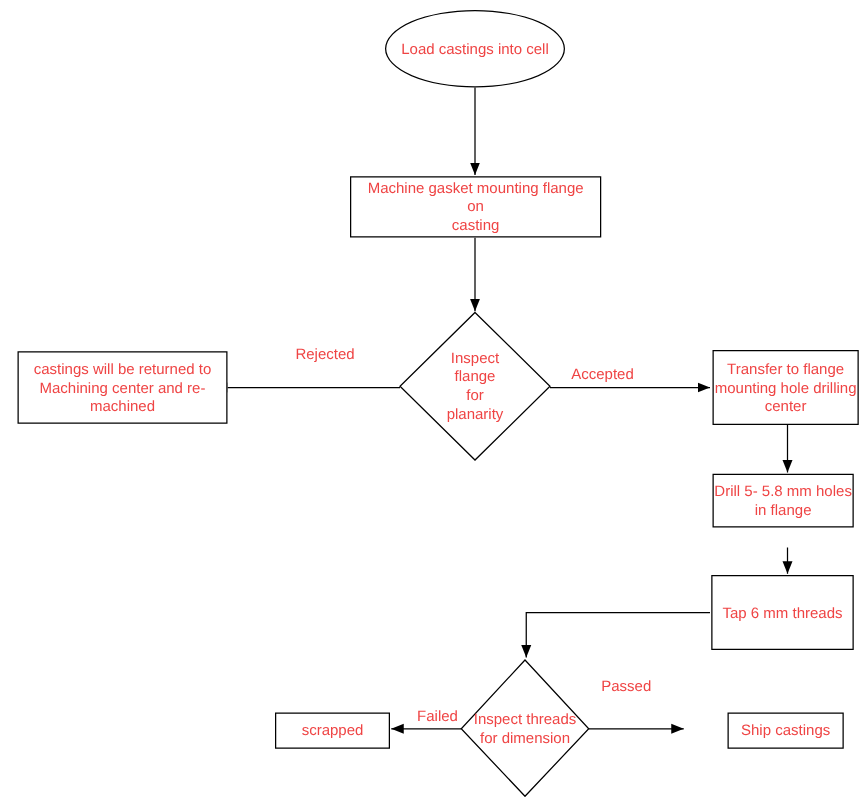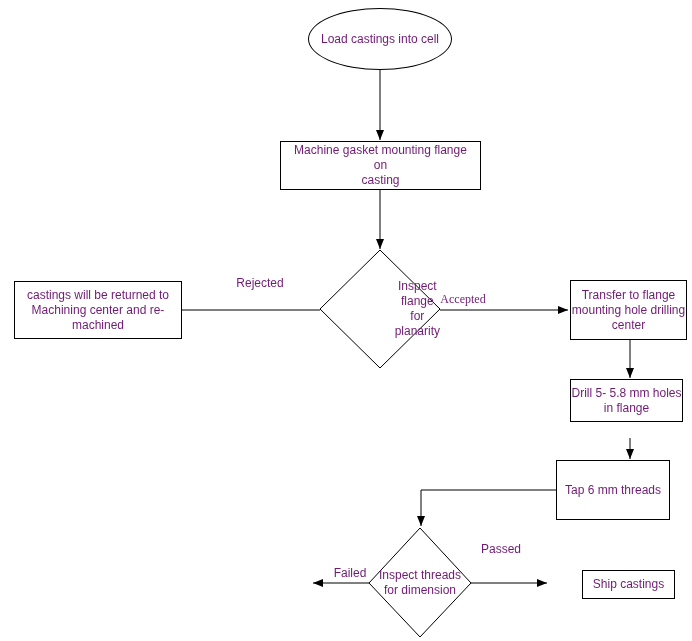--- a/index.html
+++ b/index.html
@@ -9,7 +9,7 @@
     background:#ffffff;
     font-family:"Liberation Sans", sans-serif;
     font-size:12px;
-    color:#701a75;
+    color:#ef4444;
     overflow:hidden;
   }
   #edges{position:absolute;left:0;top:0;width:692px;height:641px;}

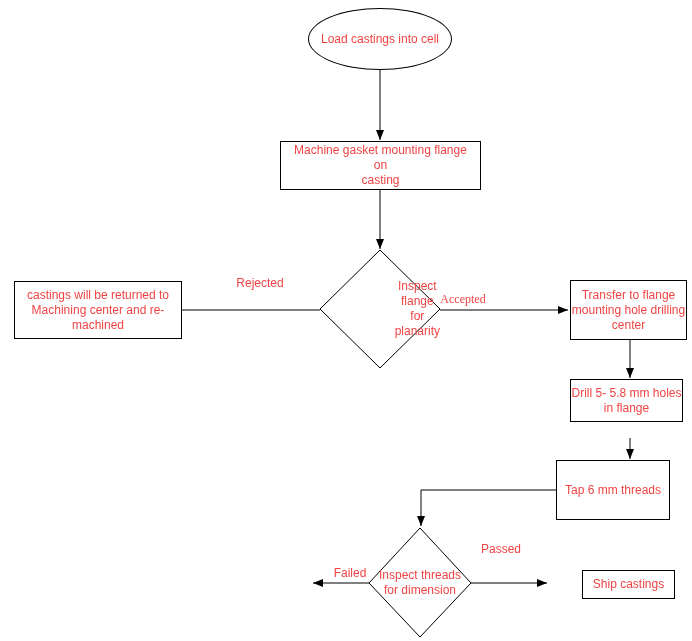--- a/index.html
+++ b/index.html
@@ -76,7 +76,7 @@
 casting</span>
   </div>
 
-  <div class="dlabel" style="left:320px;top:279px;width:120px;height:60px;justify-content:flex-end;">
+  <div class="dlabel" style="left:320px;top:279px;width:120px;height:60px;">
     <span class="label">Inspect
 flange
 for

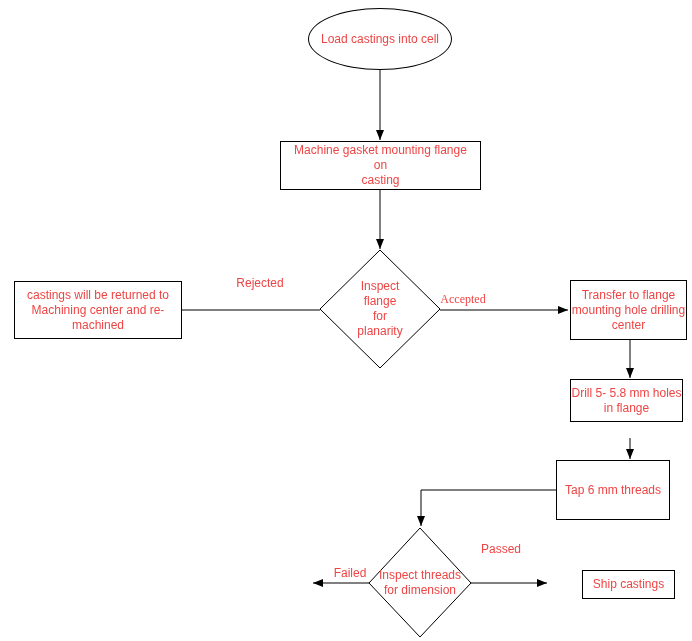--- a/index.html
+++ b/index.html
@@ -116,7 +116,7 @@
 
   <div class="edge-label" style="left:260px;top:276px;">Rejected</div>
 
-  <div class="edge-label" style="left:463px;top:292px;font-family:Liberation Serif, serif;">Accepted</div>
+  <div class="edge-label" style="left:482px;top:292px;">Accepted</div>
 
   <div class="edge-label" style="left:350px;top:566px;">Failed</div>
 

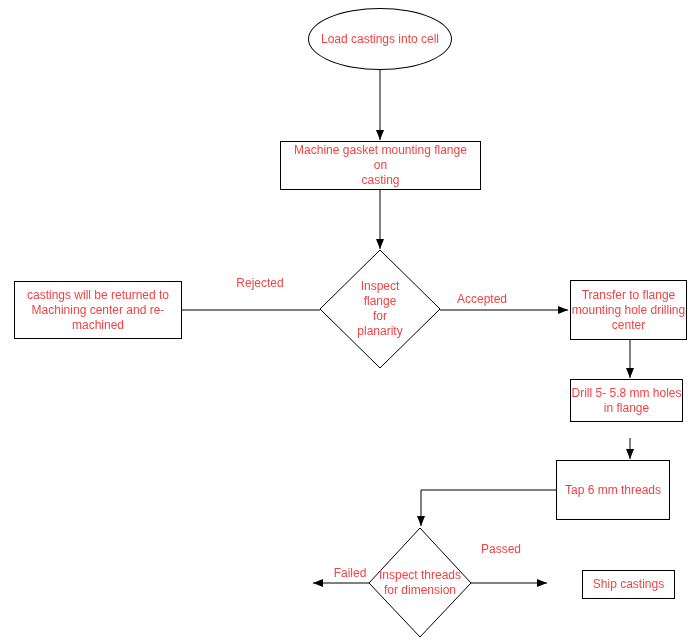--- a/index.html
+++ b/index.html
@@ -100,7 +100,7 @@
 in flange</span>
   </div>
 
-  <div class="node" style="left:556px;top:460px;width:114px;height:60px;">
+  <div class="node" style="left:569px;top:460px;width:114px;height:60px;">
     <span class="label">Tap 6 mm threads</span>
   </div>
 

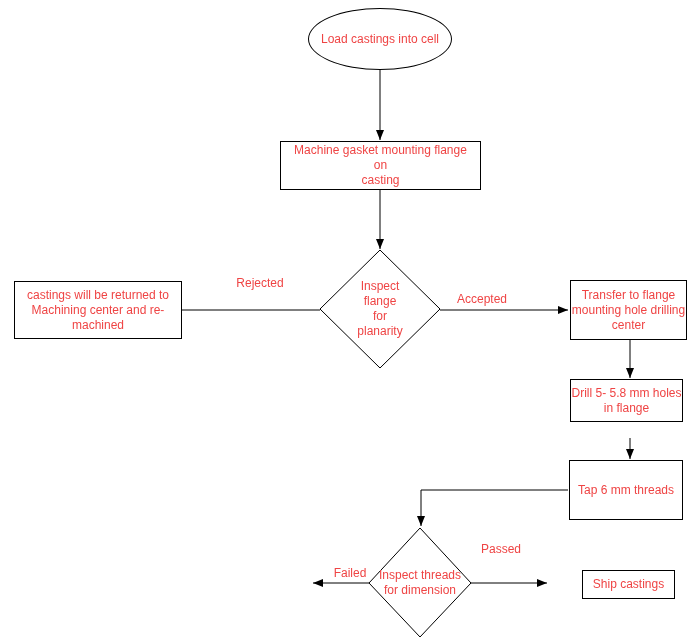--- a/index.html
+++ b/index.html
@@ -109,6 +109,9 @@
 for dimension</span>
   </div>
 
+  <div class="node" style="left:220px;top:570px;width:92px;height:29px;">
+    <span class="label">scrapped</span>
+  </div>
 
   <div class="node" style="left:549px;top:570px;width:93px;height:29px;margin-left:33px;">
     <span class="label">Ship castings</span>

